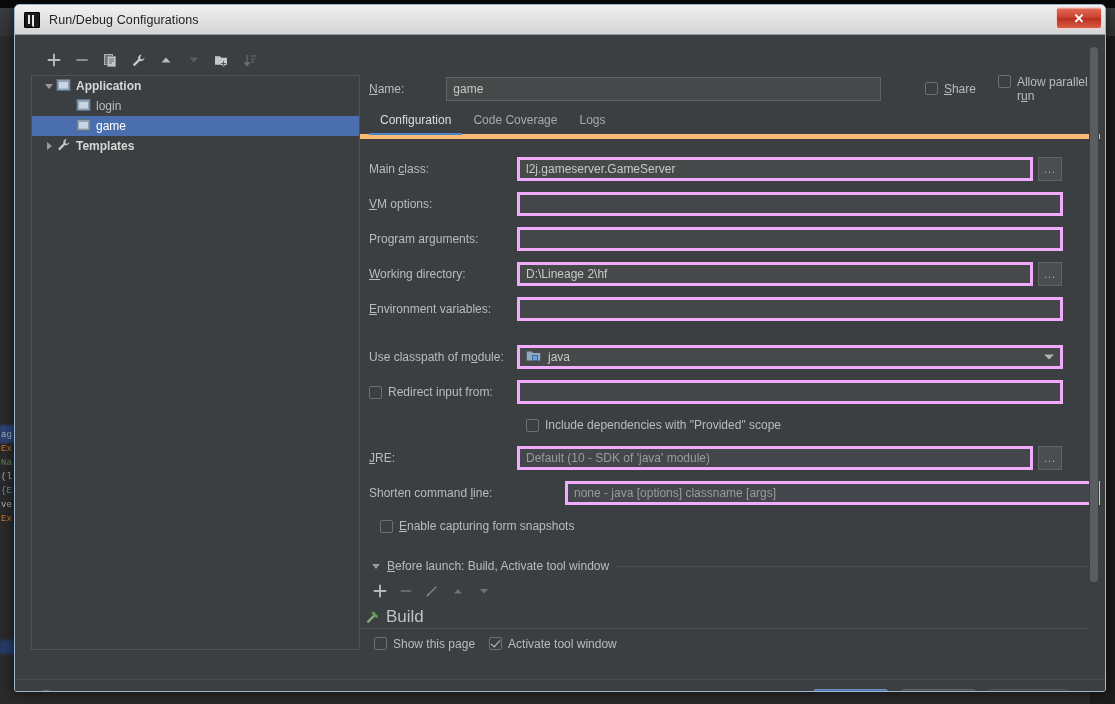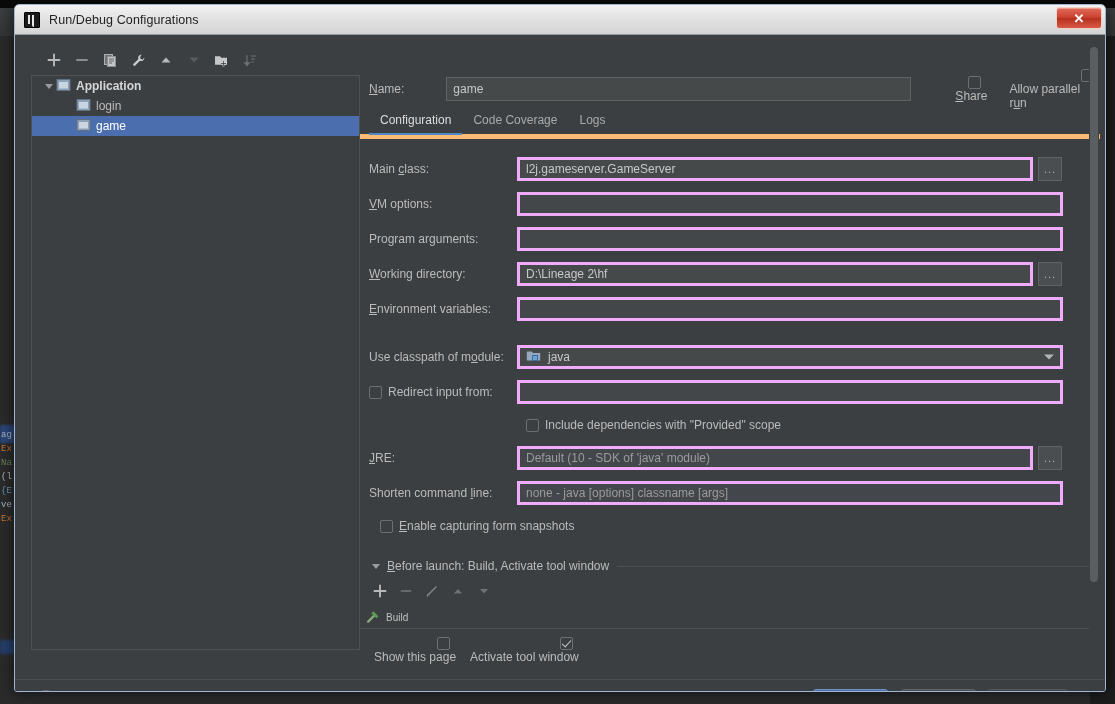--- a/index.html
+++ b/index.html
@@ -164,7 +164,7 @@
     color: #c8c8c8; font-size: 12px; padding: 0 6px;
     font-family: "Liberation Sans", sans-serif;
   }
-  .chk-wrap { display:flex; align-items:flex-end; margin-left: 44px; cursor:pointer;flex-direction:column; }
+  .chk-wrap { display:flex; align-items:flex-start; margin-left: 44px; cursor:pointer; }
   .chk {
     width: 13px; height: 13px; border: 1px solid #6b7070;
     background: #3c3f41; margin-right: 6px; flex: 0 0 13px;

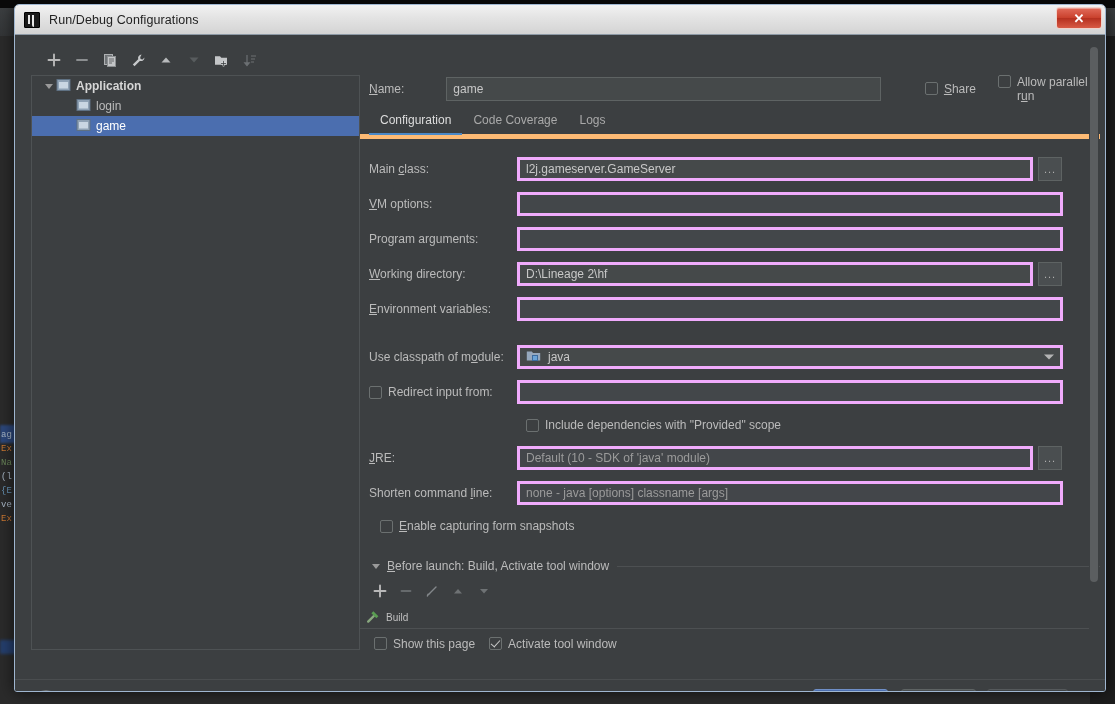--- a/index.html
+++ b/index.html
@@ -381,6 +381,15 @@
               </svg></span>
             <span class="tree-label">game</span>
           </div>
+          <div class="tree-row bold indent-0">
+            <span class="tw">
+              <span class="arrow-right"></span>
+            </span>
+            <span class="node-icon"><svg width="15" height="14" viewBox="0 0 15 14">
+                <path d="M10.6 1.1a3.4 3.4 0 0 0-3.2 4.4L2.1 10.8l1.6 1.6 5.3-5.3a3.4 3.4 0 0 0 4.4-3.2l-1.9 1.9-1.8-.4-.4-1.8z" fill="#c6c8ca"></path>
+              </svg></span>
+            <span class="tree-label">Templates</span>
+          </div>
         </div>
     </div>
 

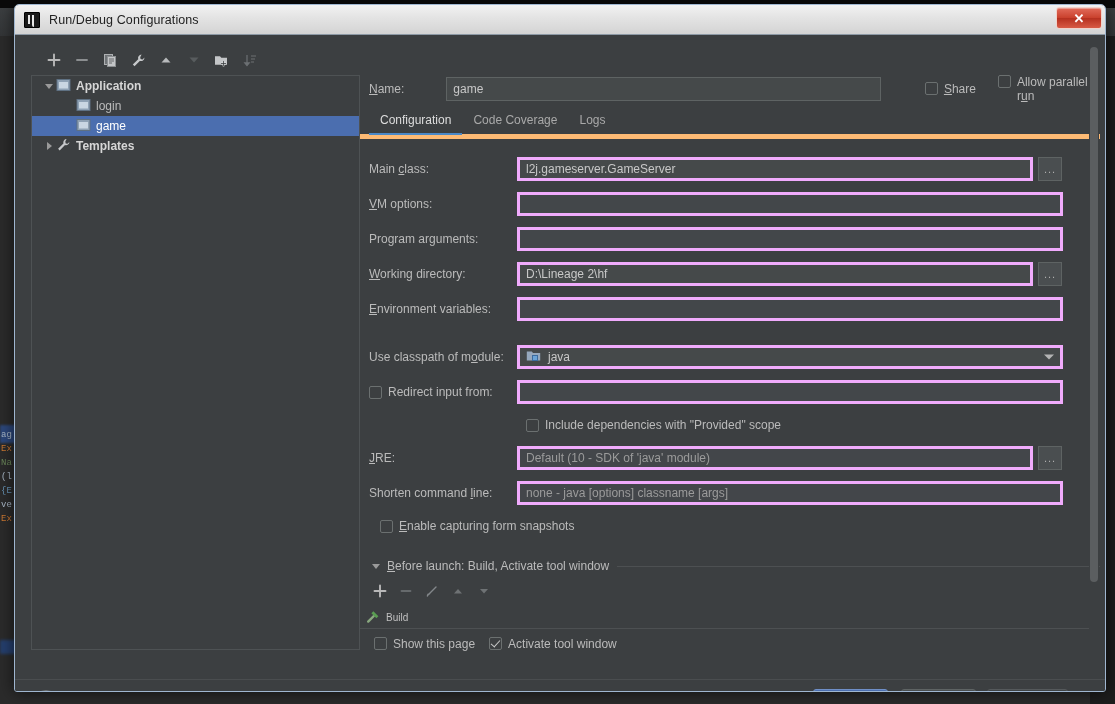--- a/index.html
+++ b/index.html
@@ -480,7 +480,7 @@
 
         <div class="frow" style="margin-top:9px;">
           <span class="lbl">Shorten command <span class="u">l</span>ine:</span>
-          <div class="field readonly" style="width:546px;">none - java [options] classname [args]</div>
+          <div class="field readonly" style="width:546px;margin-left:48px;">none - java [options] classname [args]</div>
         </div>
 
         <div class="sub-chk-row" style="padding-left:11px;margin-top:4px;">

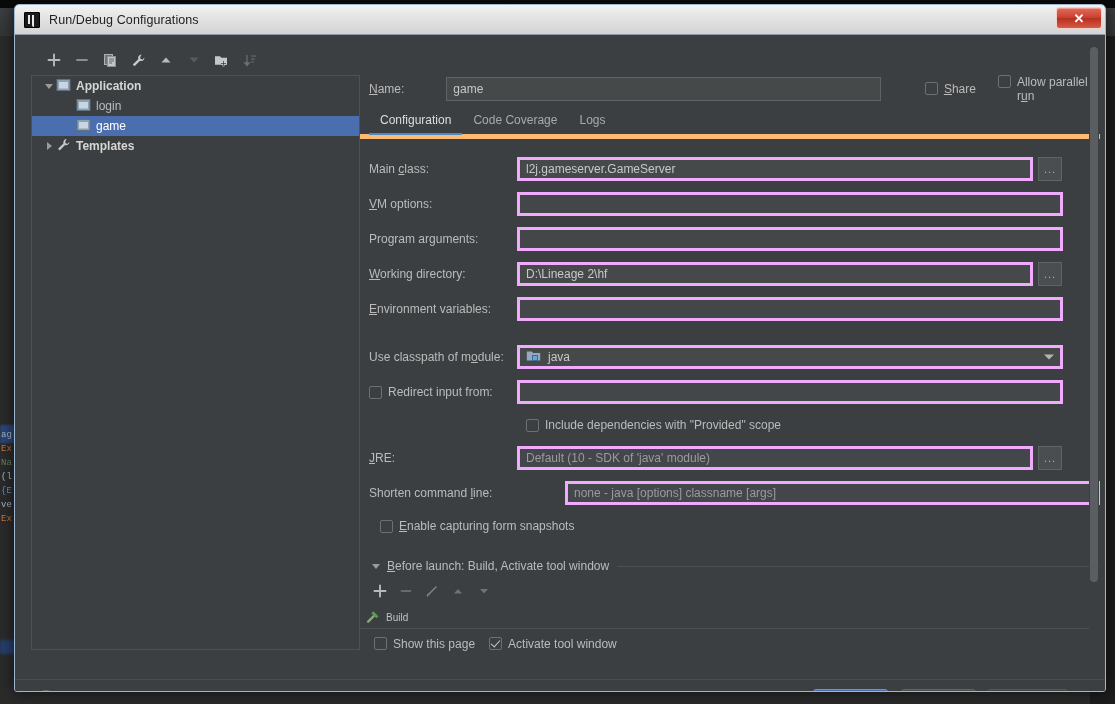--- a/index.html
+++ b/index.html
@@ -230,7 +230,7 @@
     margin-top: 2px; margin-left: 0; margin-right: 8px;
     border-bottom: 1px solid #4d5052;
   }
-  .bl-item { display:flex; align-items:center; height: 22px; font-size: 10px; color:#c0c0c0; padding-left: 6px; cursor:pointer; }
+  .bl-item { display:flex; align-items:center; height: 22px; font-size: 17px; color:#c0c0c0; padding-left: 6px; cursor:pointer; }
 
   .bottom-chks { display:flex; align-items:center; margin-top: 8px; padding-left: 14px; }
 

